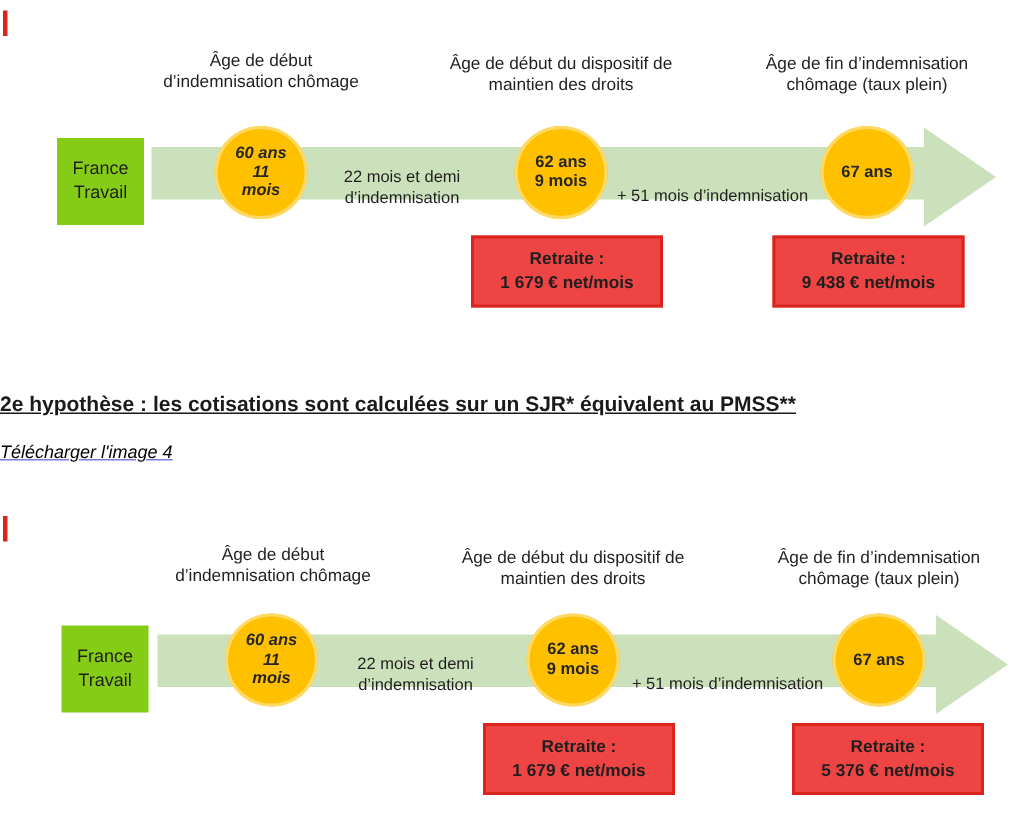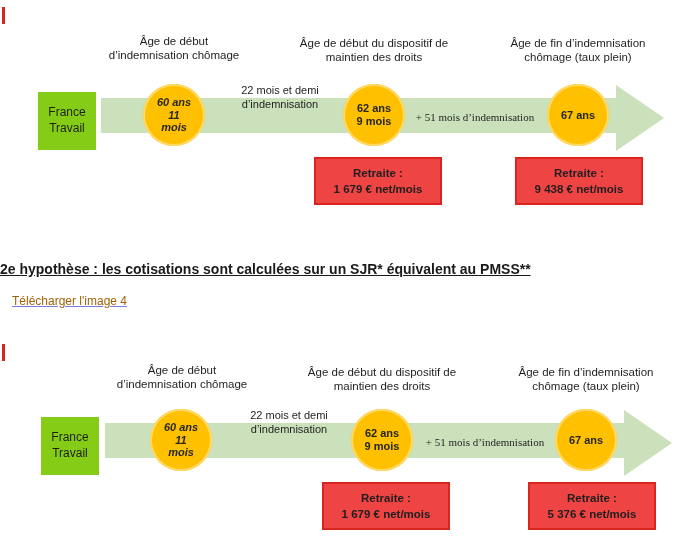--- a/index.html
+++ b/index.html
@@ -49,7 +49,7 @@
   .fig2 .c3{left:555px;}
 
   .seg{position:absolute;text-align:center;font-size:11px;line-height:1.25;color:#1F1F1F;}
-  .seg1{left:205px;top:79px;width:126px;margin-left:12px;}
+  .seg1{left:205px;top:107px;width:126px;}
   .seg2{left:390px;top:106px;width:170px;font-family:Liberation Serif, serif;}
   .fig2 .seg1{left:214px;}
   .fig2 .seg2{left:400px;}

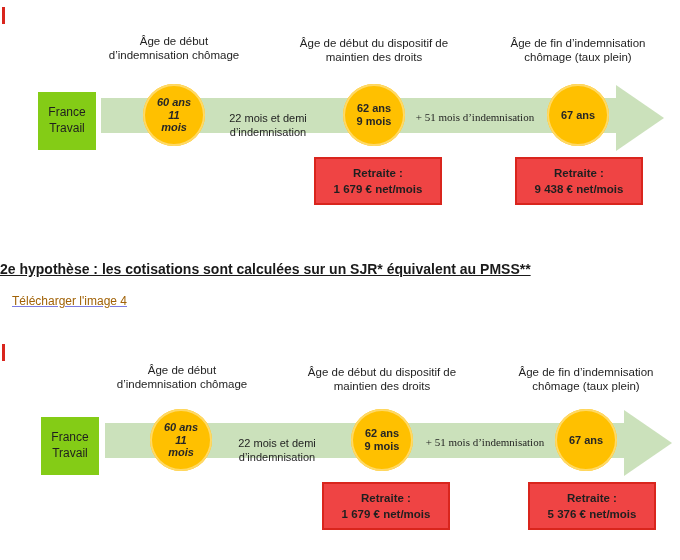--- a/index.html
+++ b/index.html
@@ -50,7 +50,7 @@
 
   .seg{position:absolute;text-align:center;font-size:11px;line-height:1.25;color:#1F1F1F;}
   .seg1{left:205px;top:107px;width:126px;}
-  .seg2{left:390px;top:106px;width:170px;font-family:Liberation Serif, serif;}
+  .seg2{left:390px;top:120px;width:170px;}
   .fig2 .seg1{left:214px;}
   .fig2 .seg2{left:400px;}
 

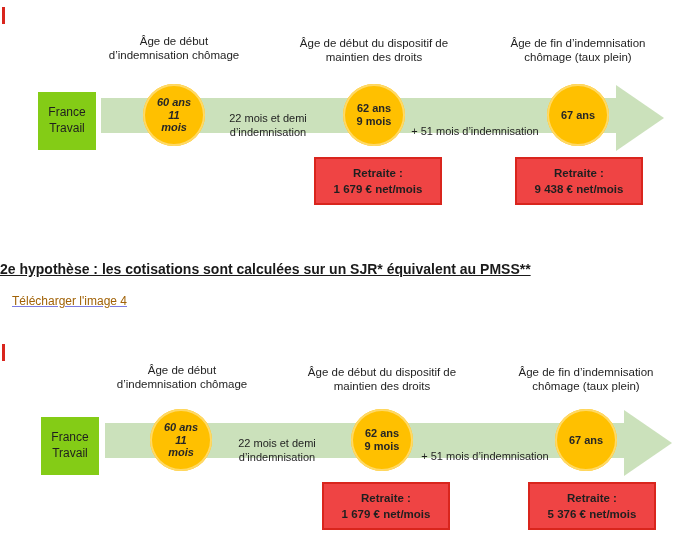--- a/index.html
+++ b/index.html
@@ -68,8 +68,8 @@
     font-size:14px;font-weight:700;color:#1a1a1a;
     text-decoration:underline;white-space:nowrap;}
   .dl-link{position:absolute;left:0;top:294px;
-    font-size:12px;color:#a16207;
-    text-decoration:underline;text-decoration-color:#7B7BE0;cursor:pointer;margin-left:12px;}
+    font-size:12px;font-style:italic;color:#000000;
+    text-decoration:underline;text-decoration-color:#7B7BE0;cursor:pointer;}
 </style>
 </head>
 <body>

